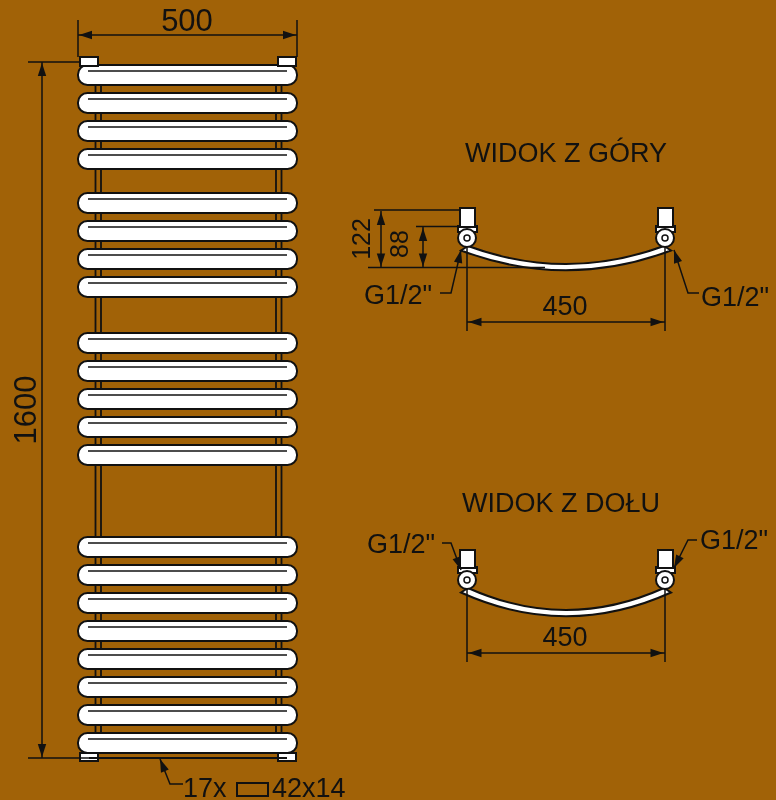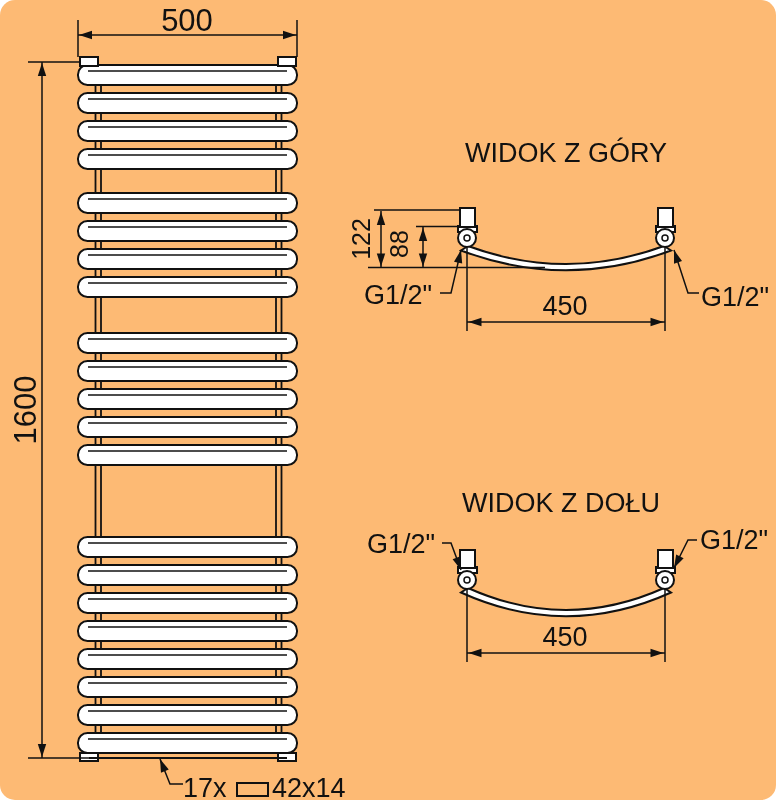--- a/index.html
+++ b/index.html
@@ -3,7 +3,7 @@
 <meta charset="utf-8">
 <style>
   html,body{margin:0;padding:0;background:#fff;}
-  .canvas{position:relative;width:776px;height:800px;background:#fdba74;overflow:hidden;border-radius:15px;}
+  .canvas{position:relative;width:776px;height:800px;background:#a16207;overflow:hidden;}
   svg{display:block;}
   svg text{font-family:"Liberation Sans","DejaVu Sans",sans-serif;fill:#111;}
   .ol{fill:#fff;stroke:#111;stroke-width:2;}

